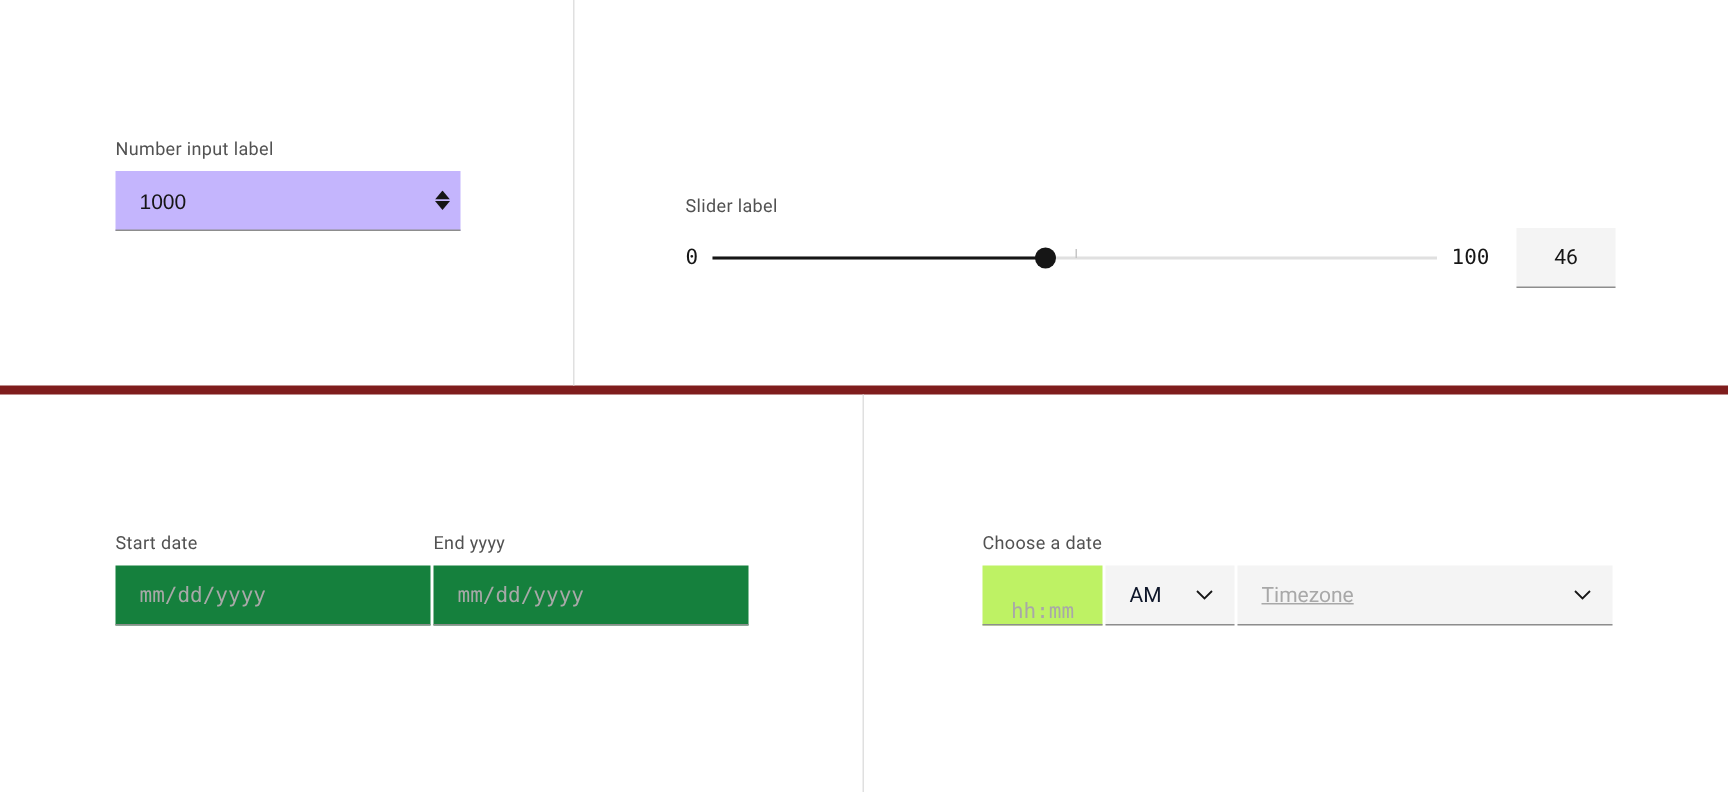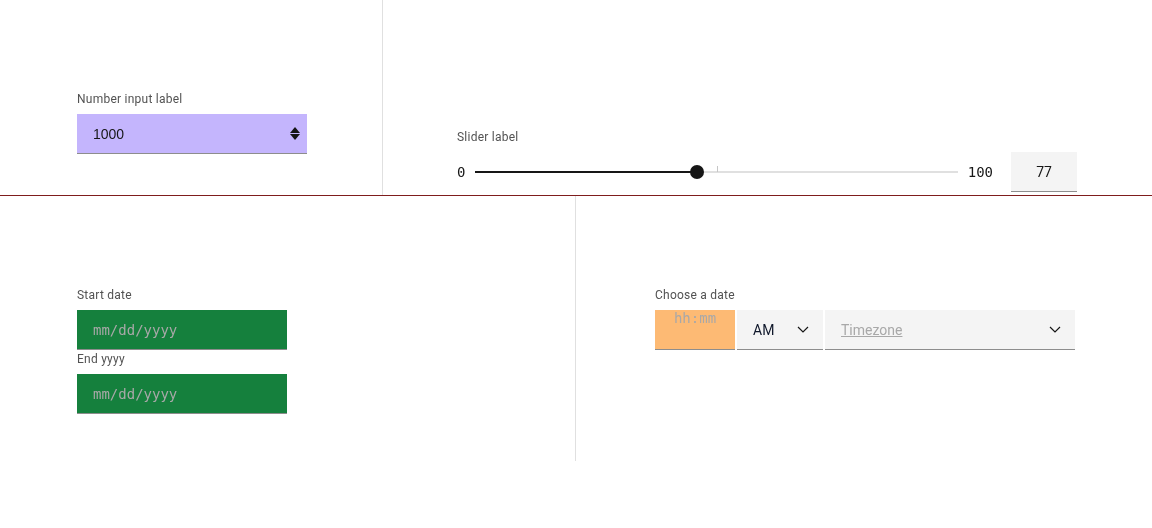--- a/index.html
+++ b/index.html
@@ -13,8 +13,8 @@
     }
     .top-row {
       display: flex;
-      height: 196px;
-      border-bottom: 1px solid #7f1d1d;
+      height: 263px;
+      border-bottom: 6px solid #7f1d1d;
     }
     .top-left {
       width: 383px;

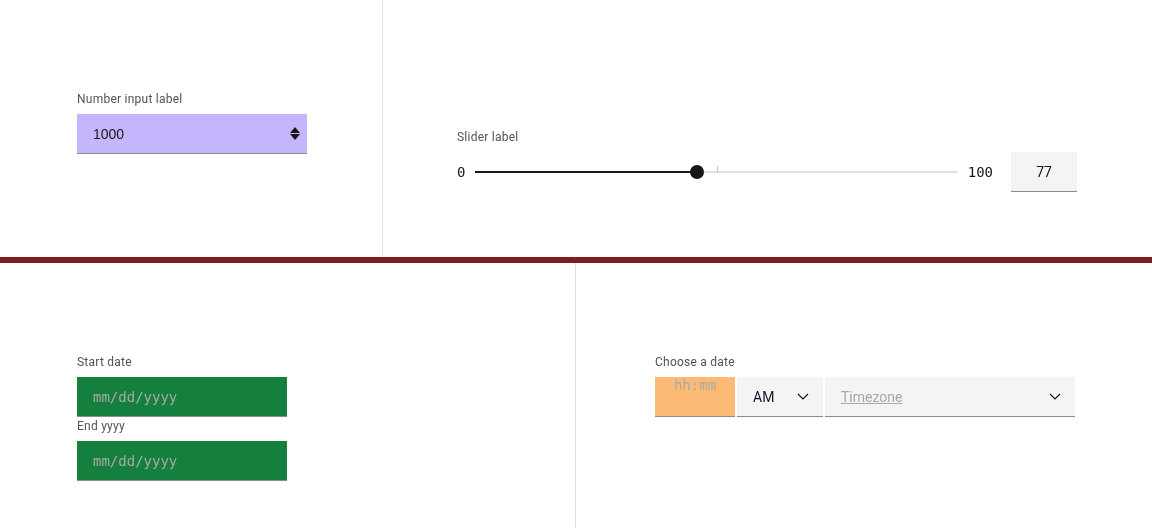--- a/index.html
+++ b/index.html
@@ -247,7 +247,7 @@
         <div class="slider-thumb" id="slider-thumb" style="left: 46%;"></div>
       </div>
       <span class="slider-max">100</span>
-      <div class="slider-value-box">77</div>
+      <div class="slider-value-box">46</div>
     </div>
   </div>
 </div>

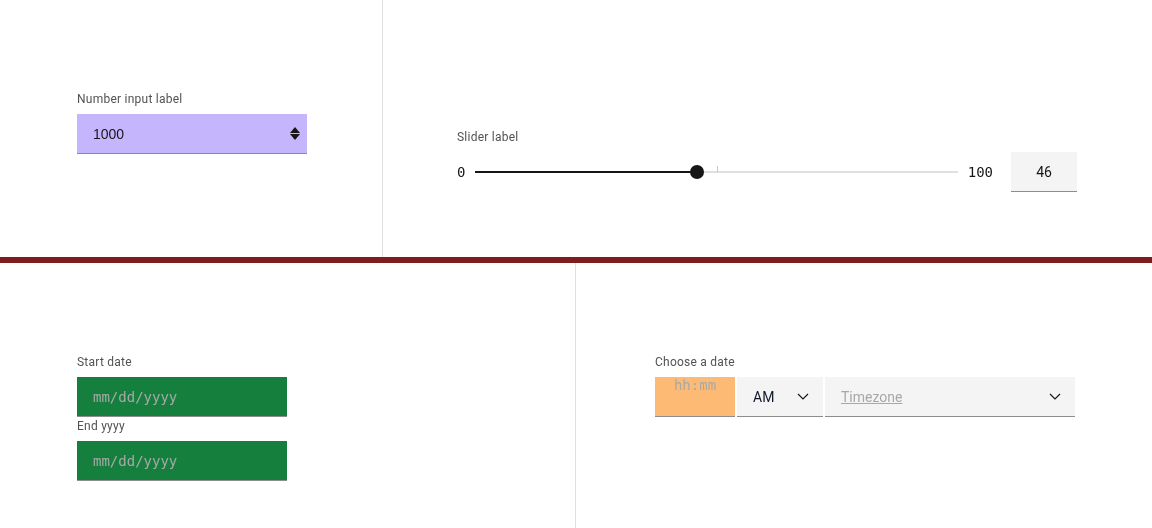--- a/index.html
+++ b/index.html
@@ -140,7 +140,6 @@
     .date-row {
       display: flex;
       gap: 2px;
-      flex-direction: column;
     }
     .date-field {
       display: flex;

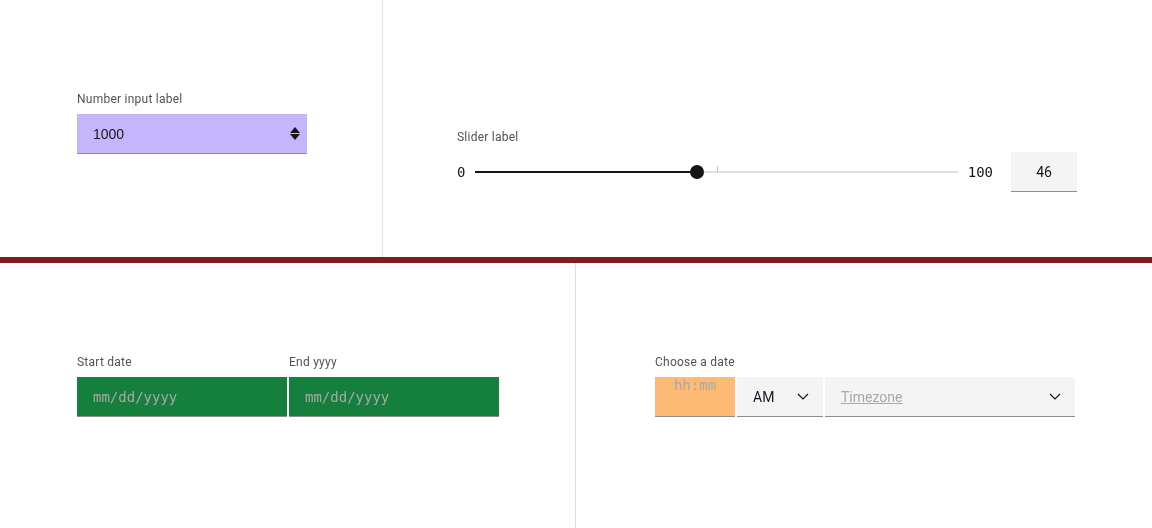--- a/index.html
+++ b/index.html
@@ -174,10 +174,10 @@
     .time-input-wrap {
       width: 80px;
       height: 40px;
-      background: #fdba74;
-      border-bottom: 1px solid #8d8d8d;
-      display: flex;
-      align-items: flex-start;
+      background: #bef264;
+      border-bottom: 1px solid #8d8d8d;
+      display: flex;
+      align-items: flex-end;
       padding: 0 16px;
     }
     .time-input {

